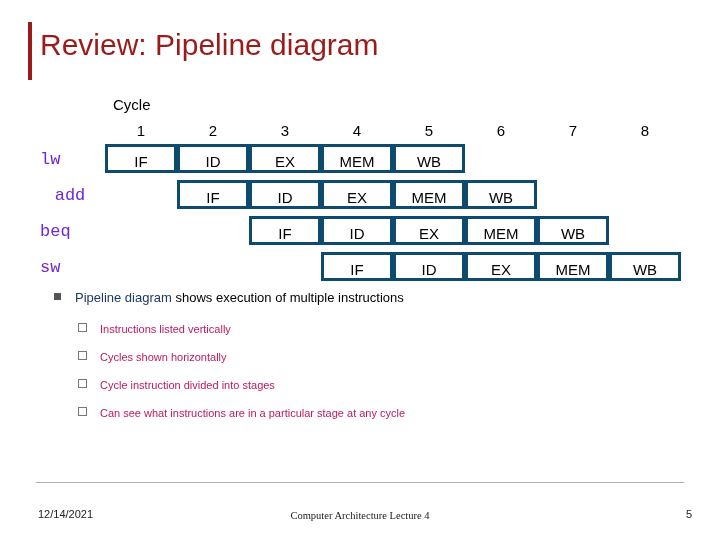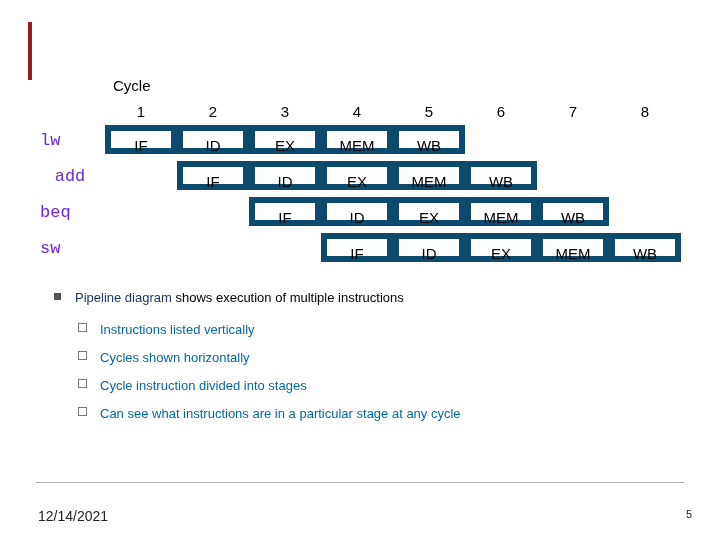--- a/index.html
+++ b/index.html
@@ -166,6 +166,7 @@
 <div class="slide">
 
   <div class="title-bar"></div>
+  <div class="title">Review: Pipeline diagram</div>
 
   <div class="diagram">
     <div class="cycle-label">Cycle</div>

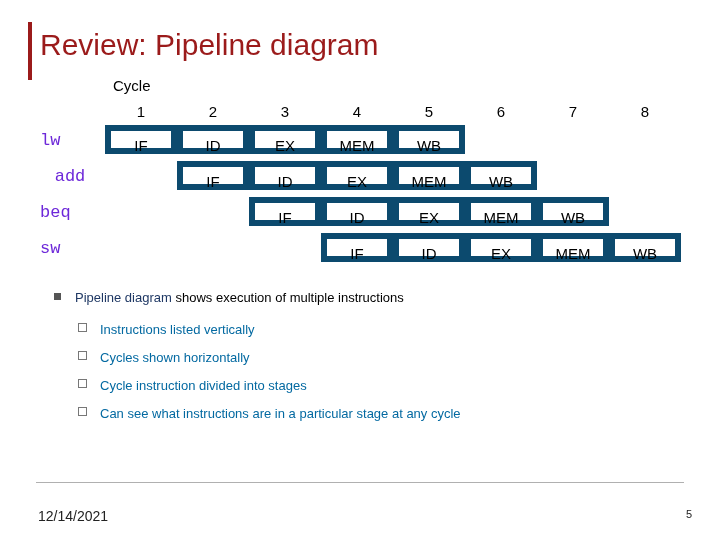--- a/index.html
+++ b/index.html
@@ -41,7 +41,7 @@
   .diagram {
     position: absolute;
     left: 40px;
-    top: 77px;
+    top: 96px;
     width: 660px;
     height: 180px;
   }

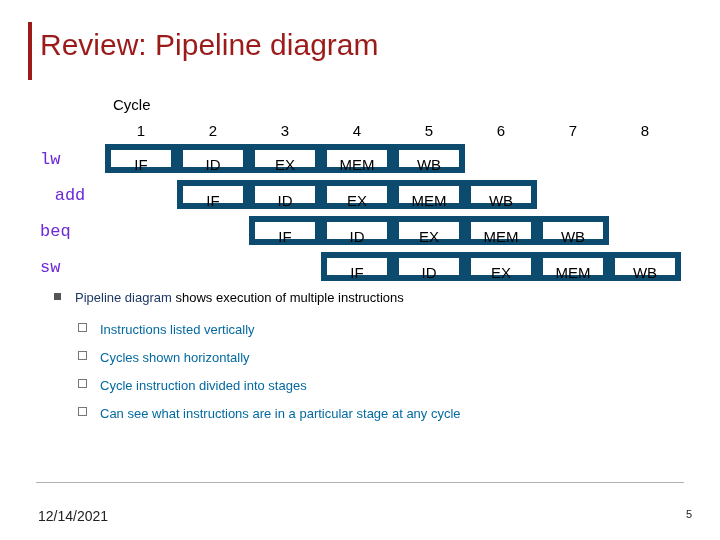--- a/index.html
+++ b/index.html
@@ -76,7 +76,7 @@
     text-align: center;
     font-size: 15px;
     color: #000;
-    border: 6px solid #0c4a6e;
+    border: 3px solid #0c4a6e;
     box-sizing: border-box;
     background: #ffffff;
   }

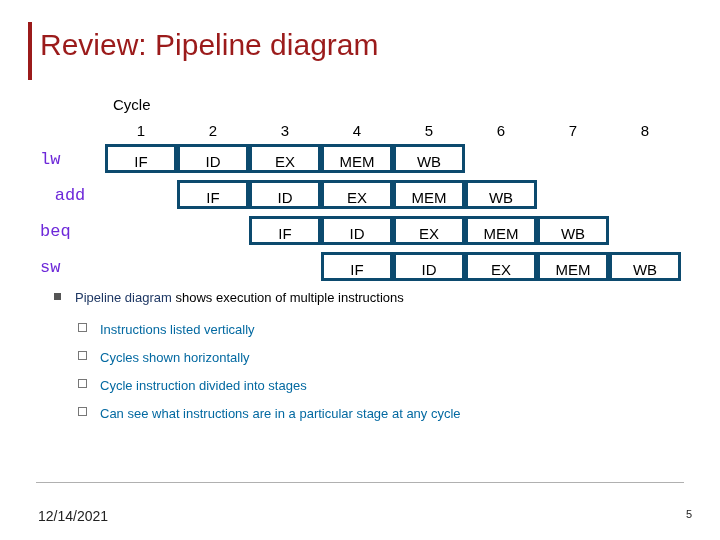--- a/index.html
+++ b/index.html
@@ -109,8 +109,8 @@
   }
   .bullet2 {
     position: relative;
-    font-size: 13px;
-    color: #0369a1;
+    font-size: 11px;
+    color: #be185d;
     padding-left: 60px;
     margin-bottom: 9px;
     line-height: 19px;

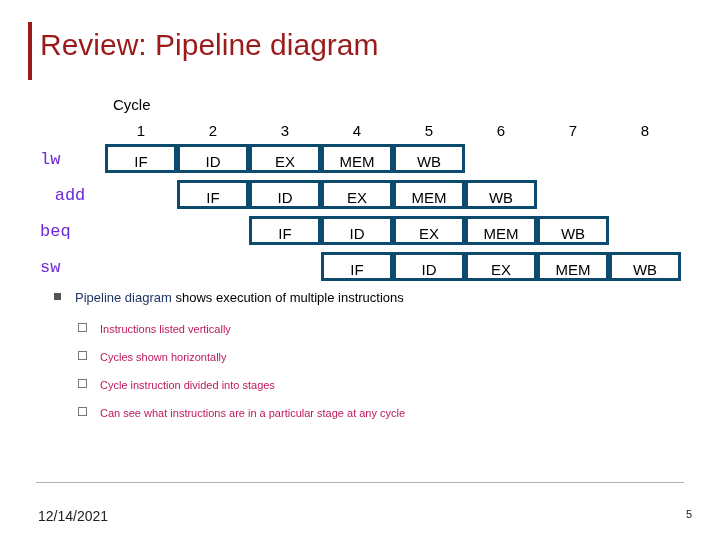--- a/index.html
+++ b/index.html
@@ -139,7 +139,7 @@
     position: absolute;
     left: 38px;
     top: 508px;
-    font-size: 14px;
+    font-size: 11px;
     color: #222222;
   }
   .footer-center {

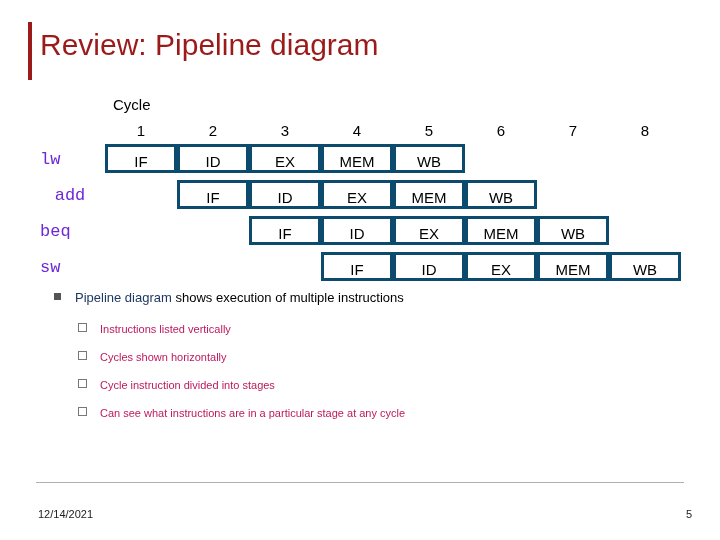--- a/index.html
+++ b/index.html
@@ -236,6 +236,7 @@
 
   <div class="footer-rule"></div>
   <div class="footer-date">12/14/2021</div>
+  <div class="footer-center">Computer Architecture Lecture 4</div>
   <div class="footer-page">5</div>
 
 </div>

